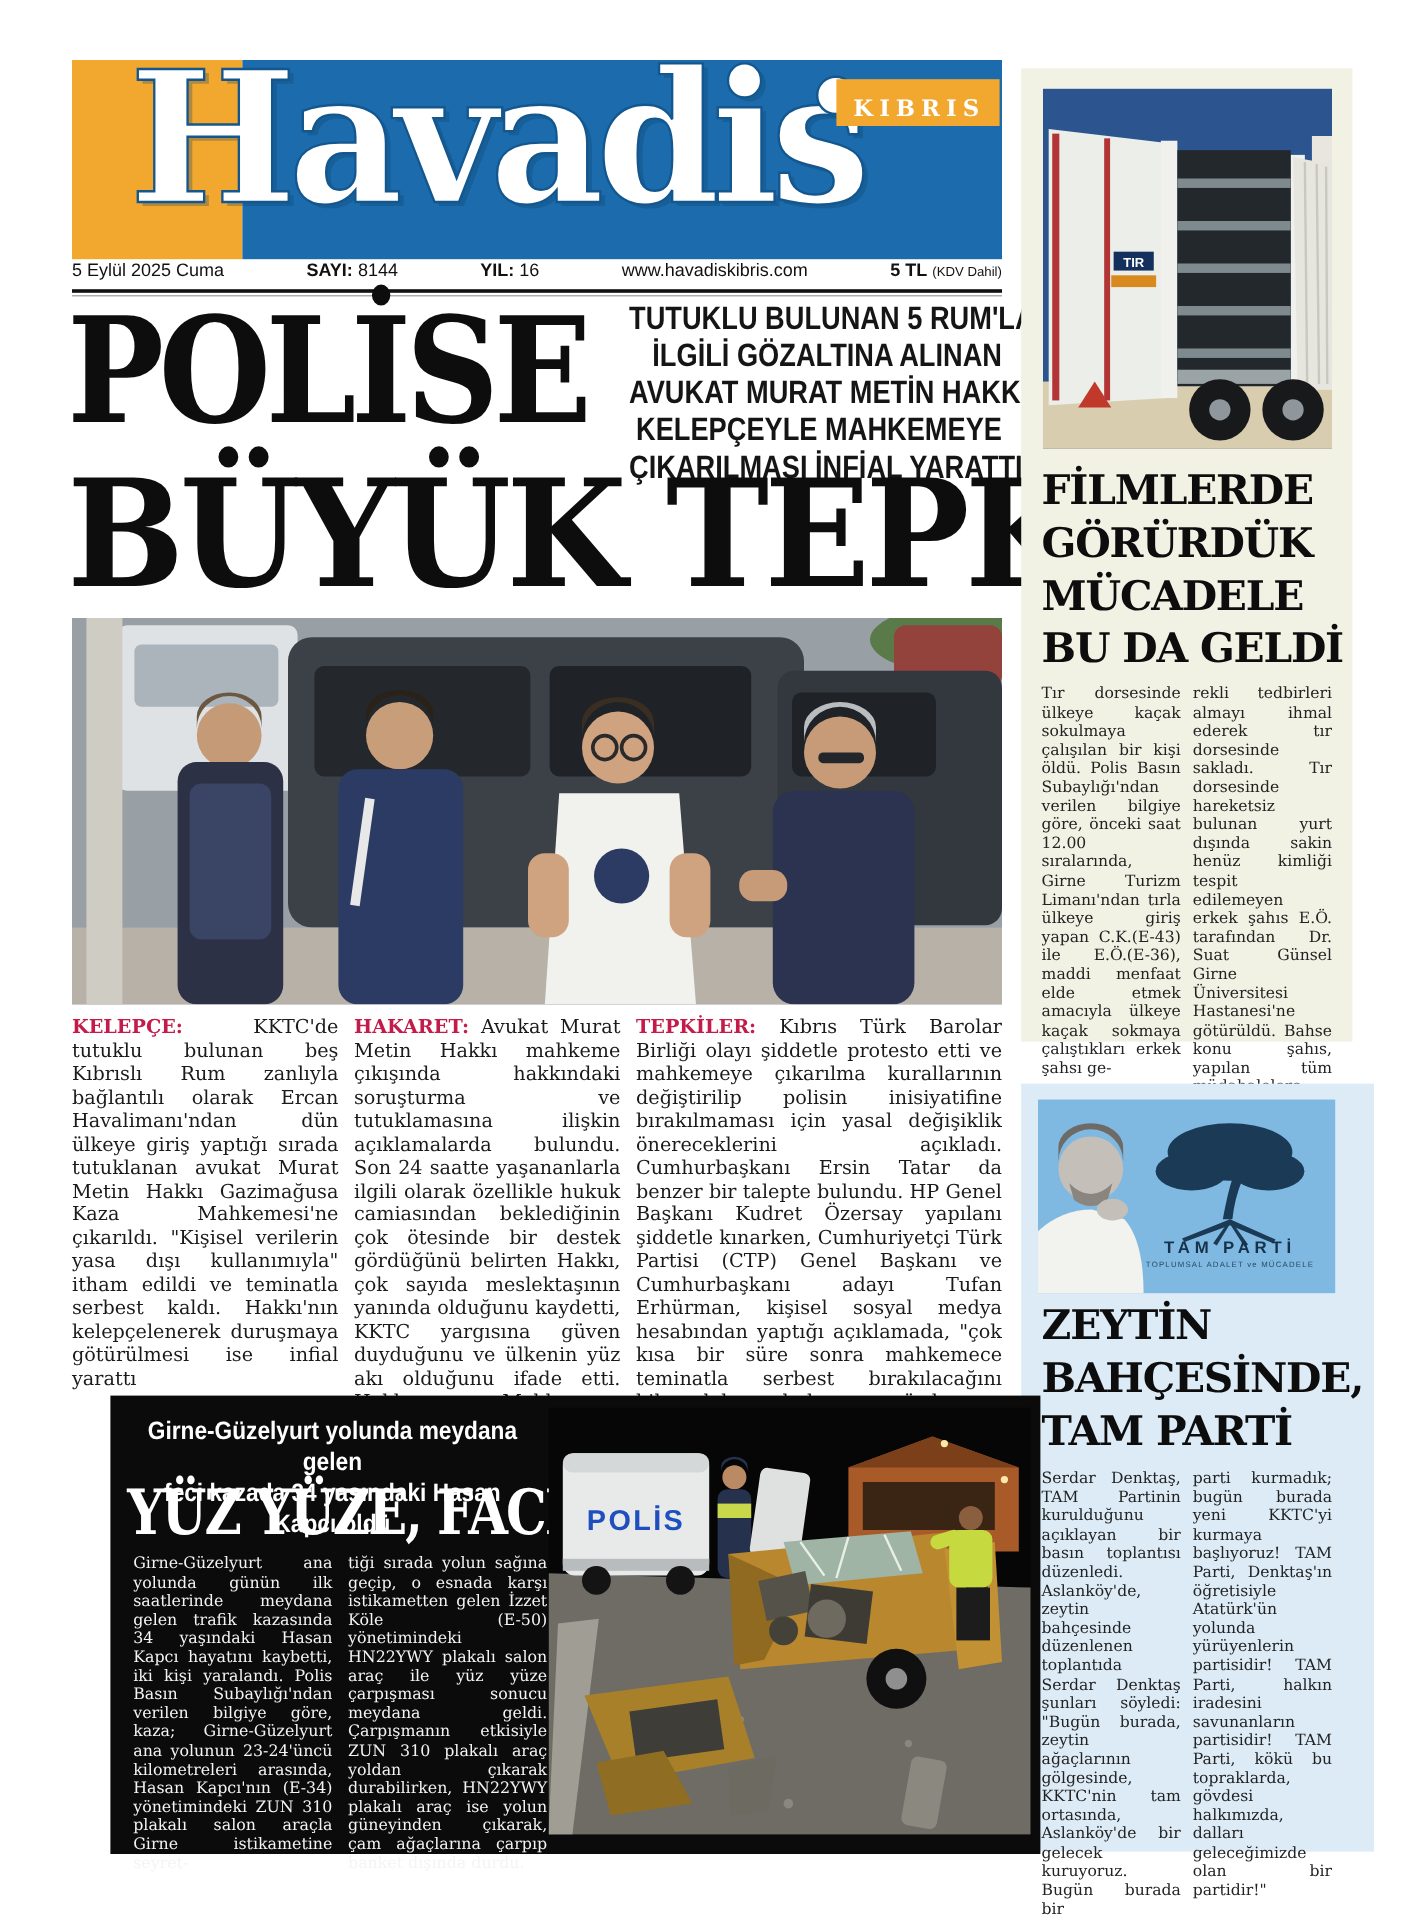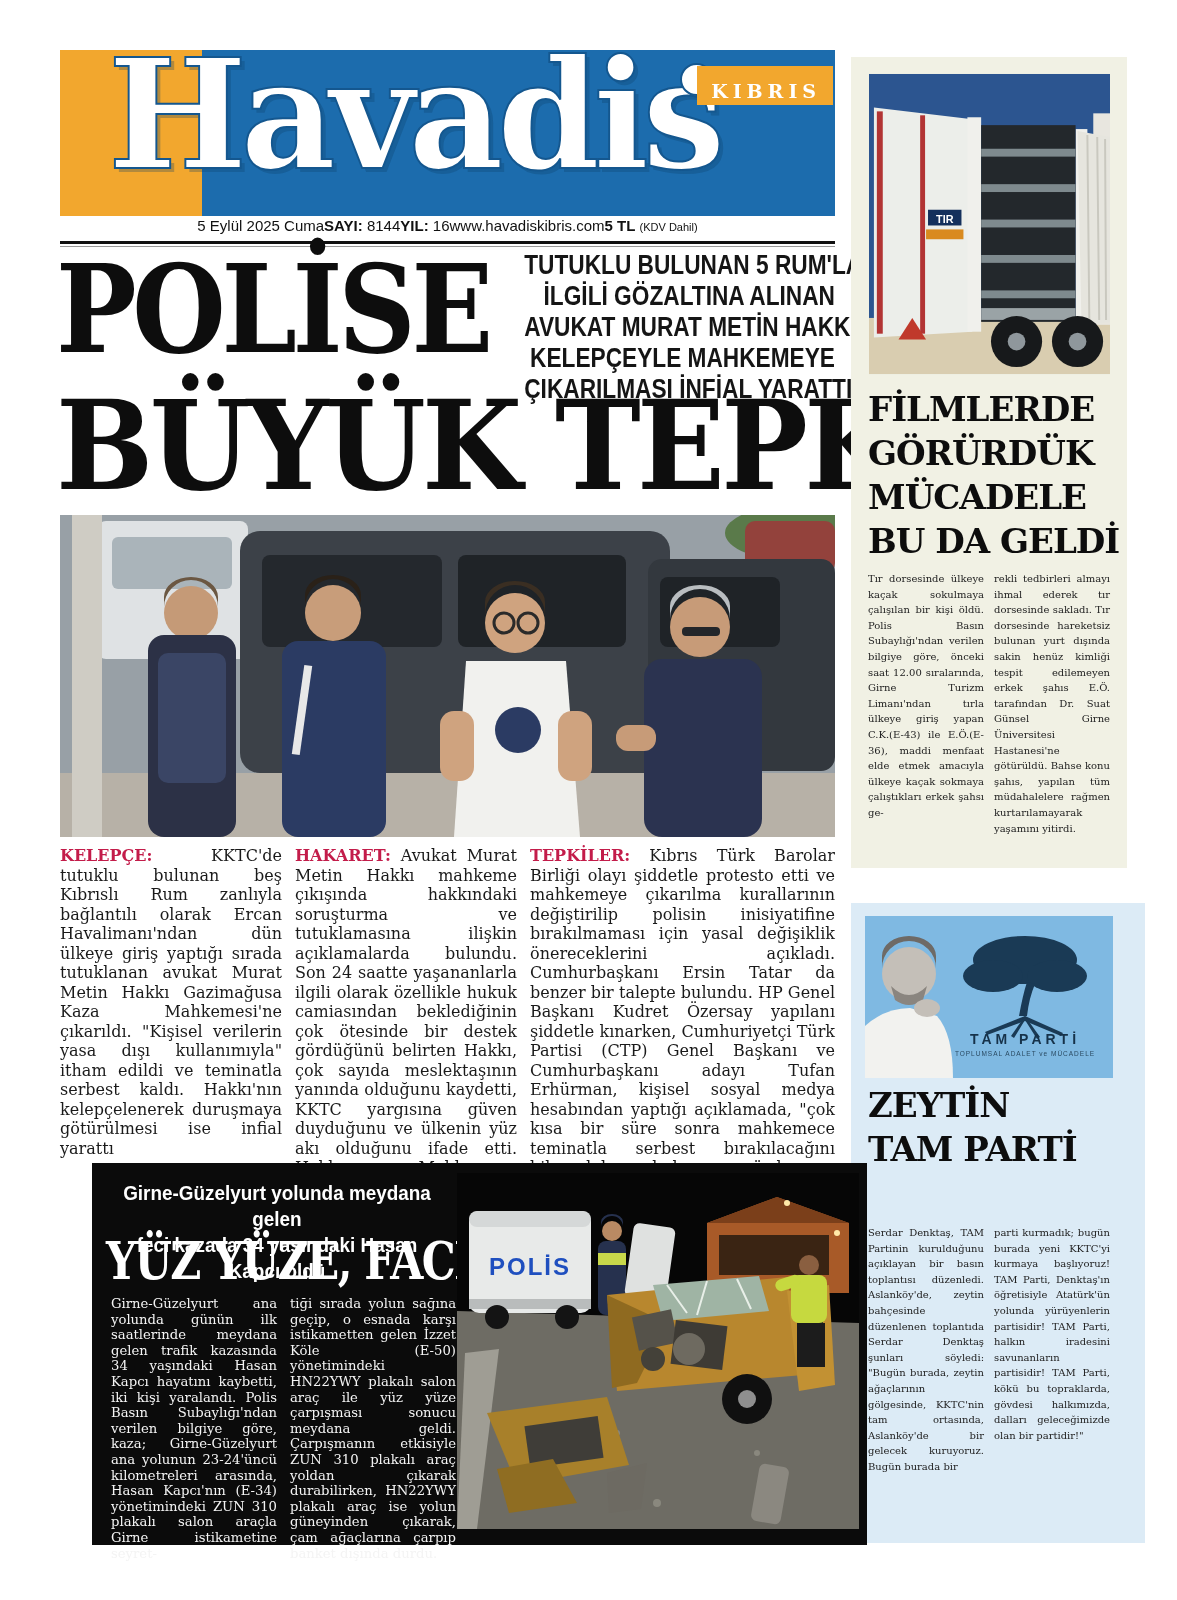--- a/index.html
+++ b/index.html
@@ -22,7 +22,7 @@
 
   
   .dateline{position:absolute;left:60px;top:217px;width:775px;height:24px;
-            display:flex;justify-content:center;align-items:baseline;
+            display:flex;justify-content:space-between;align-items:baseline;
             font-family:"Liberation Sans",sans-serif;font-size:15px;color:#111;}
   .dateline .b{font-weight:bold;}
   .dateline .small{font-size:11px;font-weight:normal;}

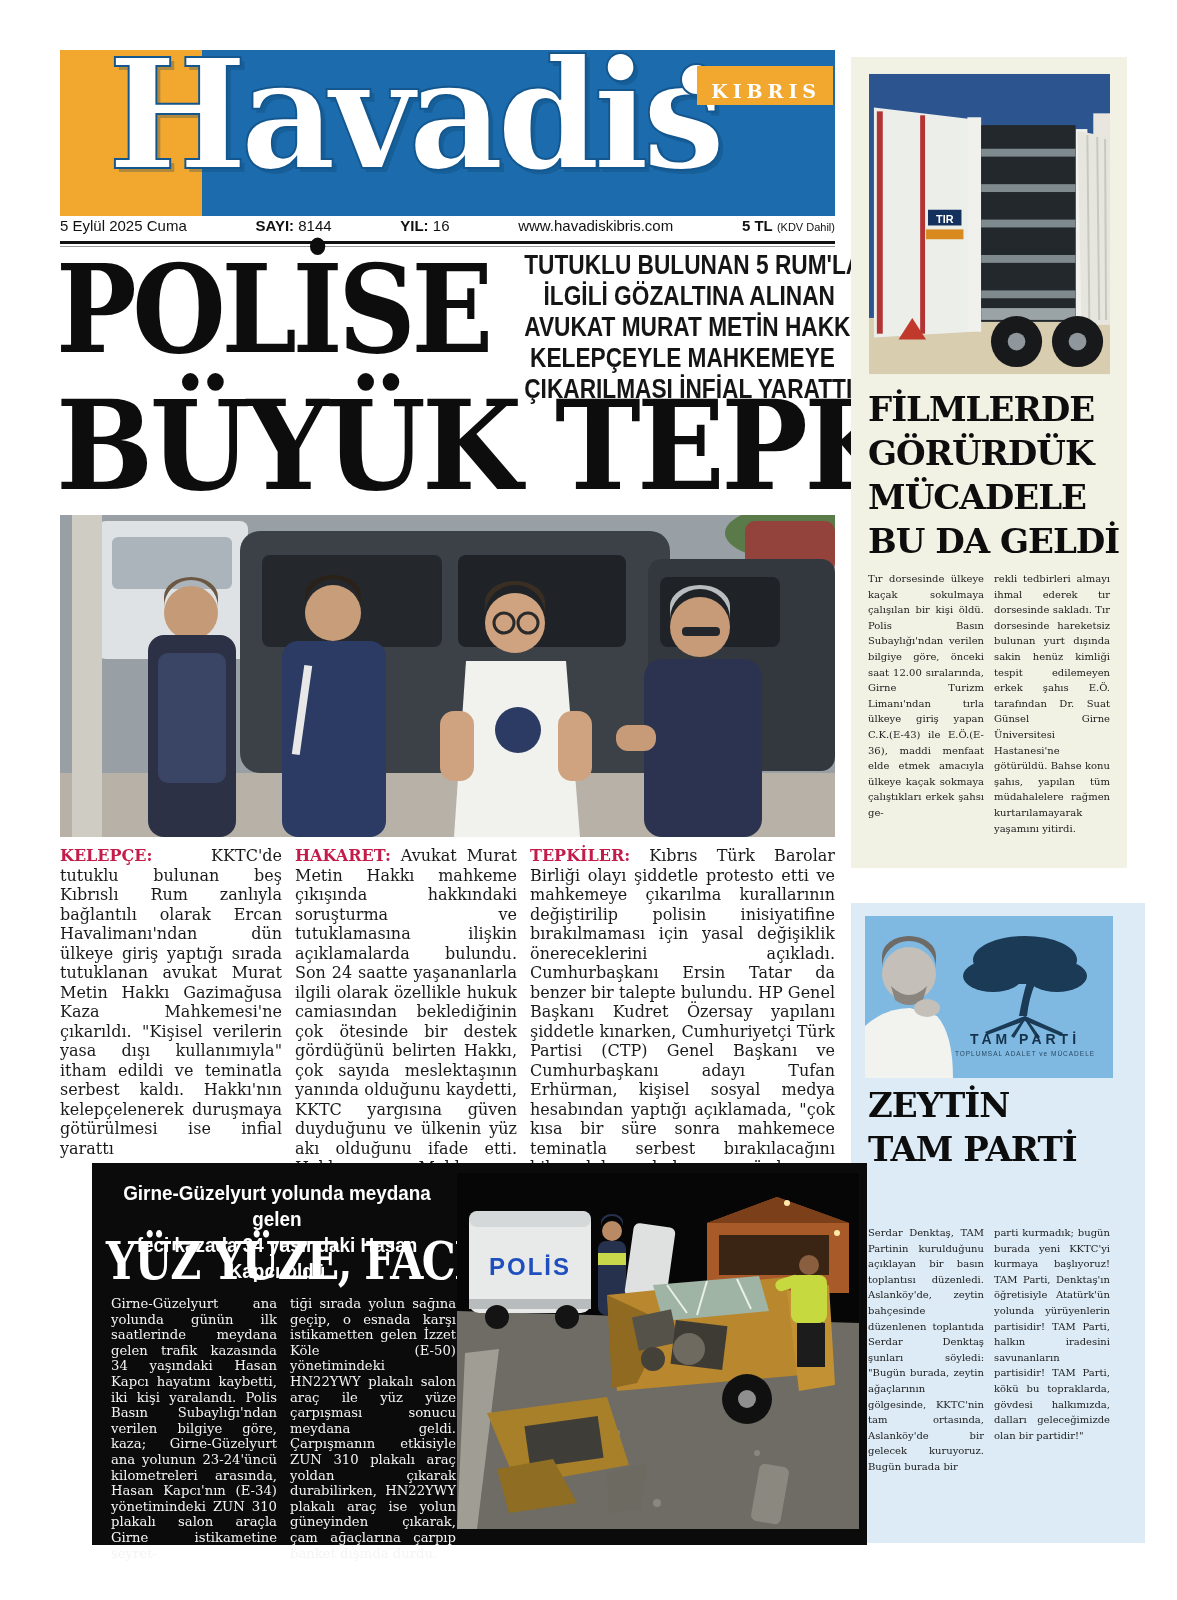--- a/index.html
+++ b/index.html
@@ -54,7 +54,7 @@
   .side-hl{position:absolute;left:17px;font-size:34px;line-height:44px;letter-spacing:-1px;white-space:nowrap;}
   .panel-cream .side-hl{top:330px;}
   .side-body{position:absolute;left:17px;width:242px;display:flex;gap:10px;
-             font-size:10px;line-height:15.6px;text-align:justify;color:#222;}
+             font-size:13px;line-height:15.6px;text-align:justify;color:#222;}
   .panel-cream .side-body{top:514px;}
   .side-body .sc{width:116px;}
 

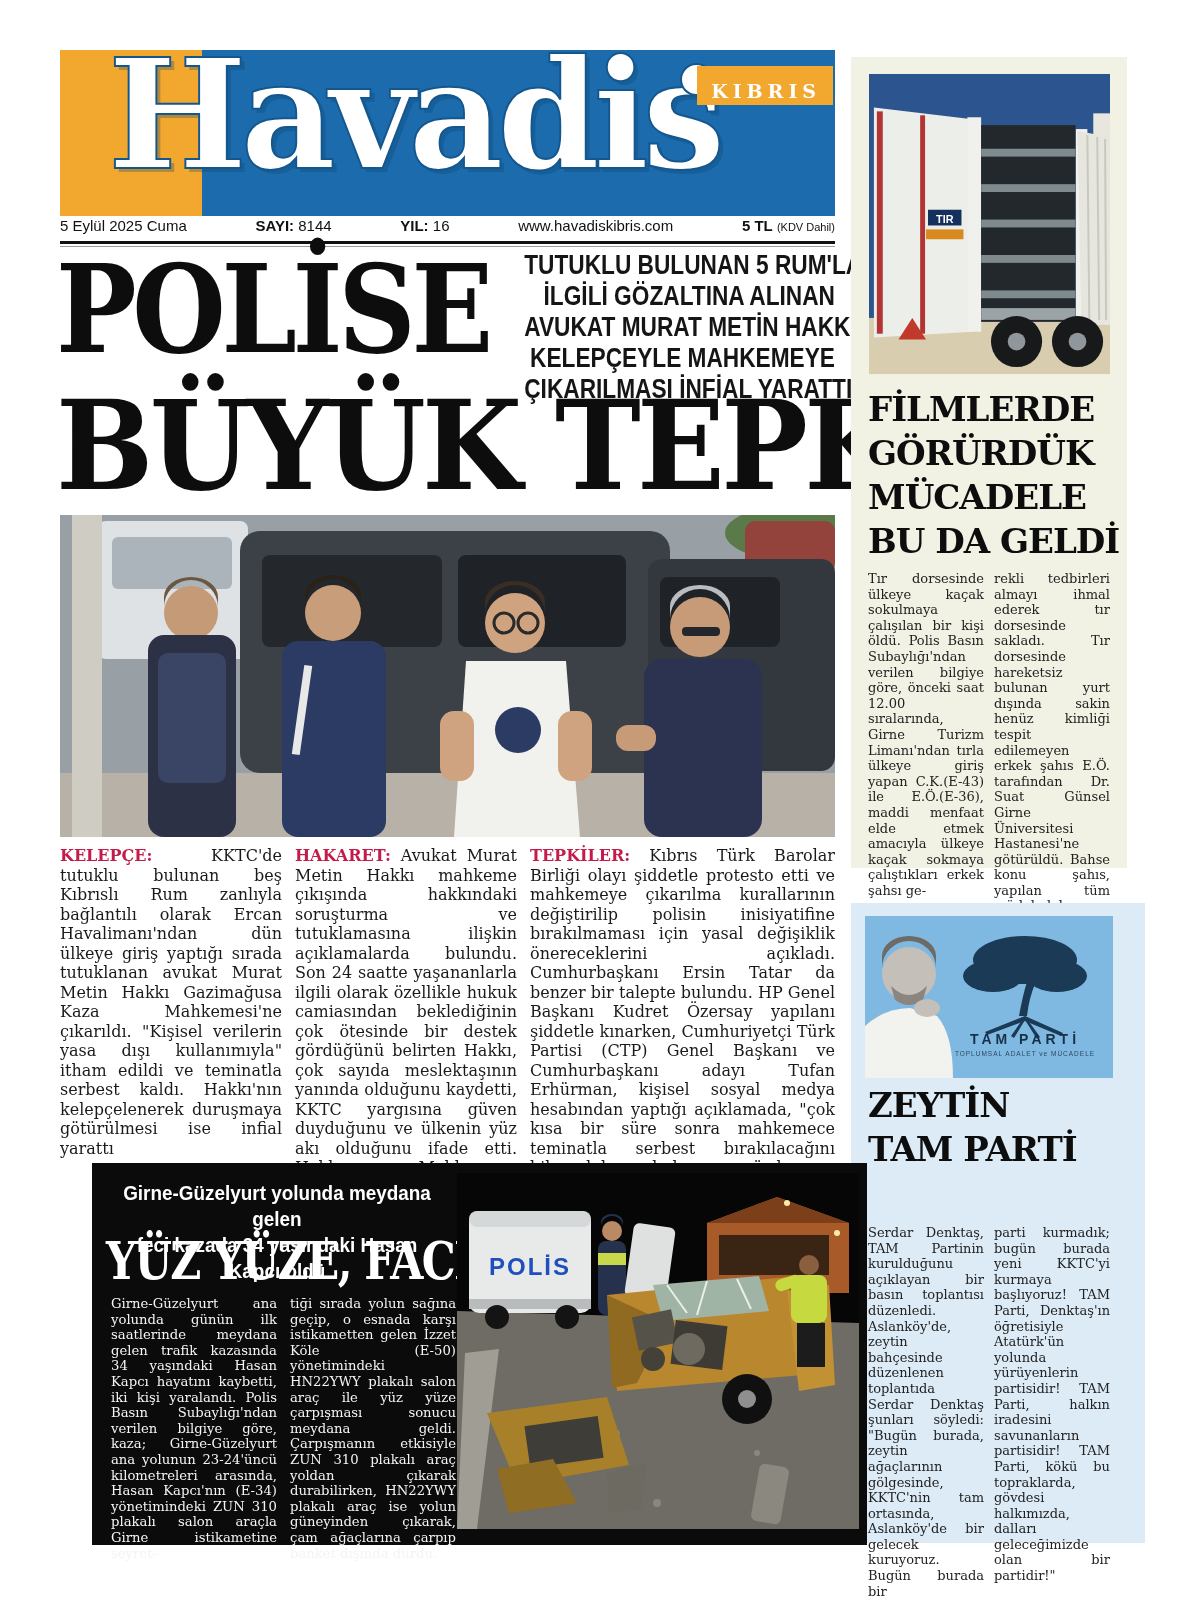--- a/index.html
+++ b/index.html
@@ -224,6 +224,7 @@
     </div>
     <div class="side-hl hl">
       <div>ZEYTİN</div>
+      <div>BAHÇESİNDE,</div>
       <div>TAM PARTİ</div>
     </div>
     <div class="side-body">

